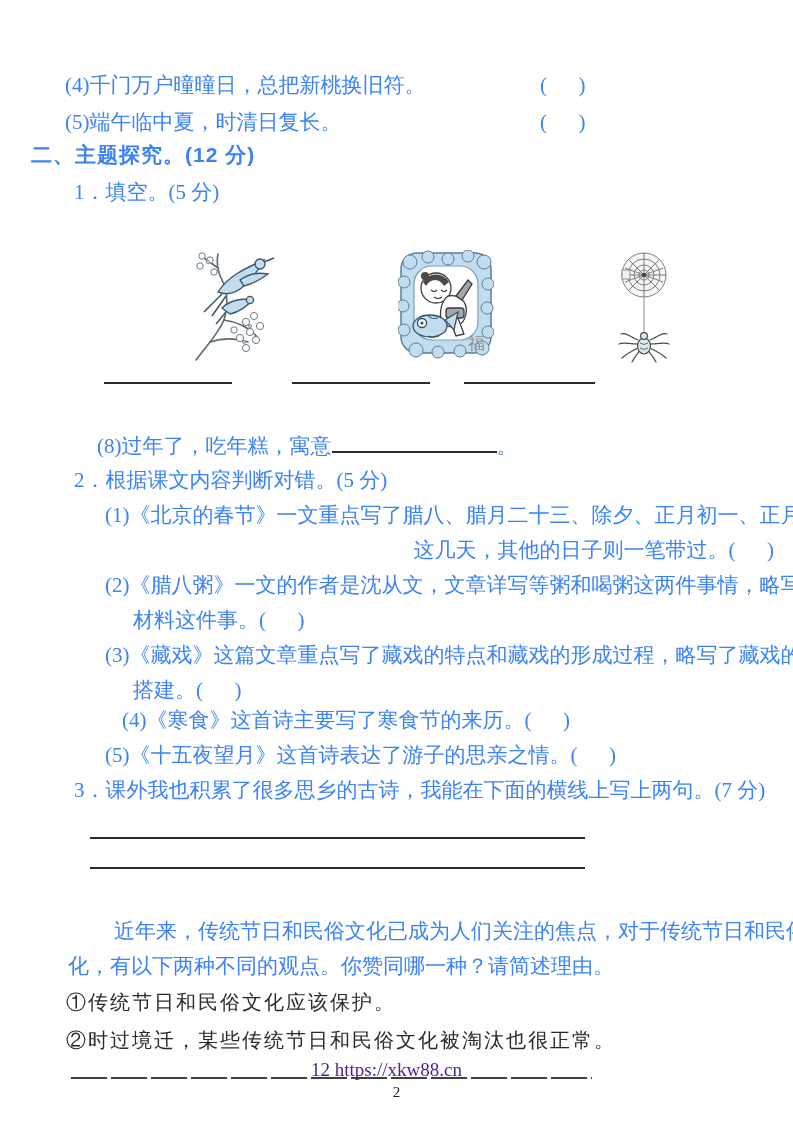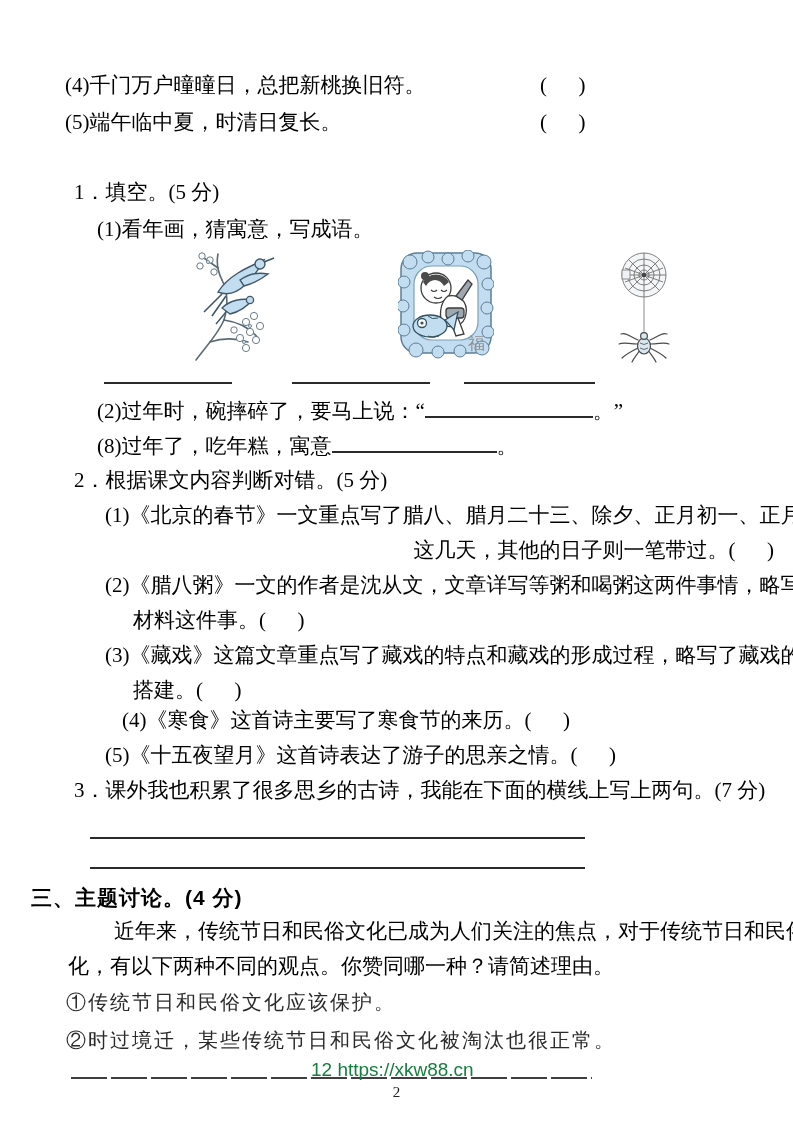--- a/index.html
+++ b/index.html
@@ -16,7 +16,7 @@
     font-size:21px;
     line-height:27px;
     white-space:pre;
-    color:#000000;
+    color:#3b82f6;
   }
   .heading{
     font-family:"Liberation Sans","DejaVu Sans",sans-serif;

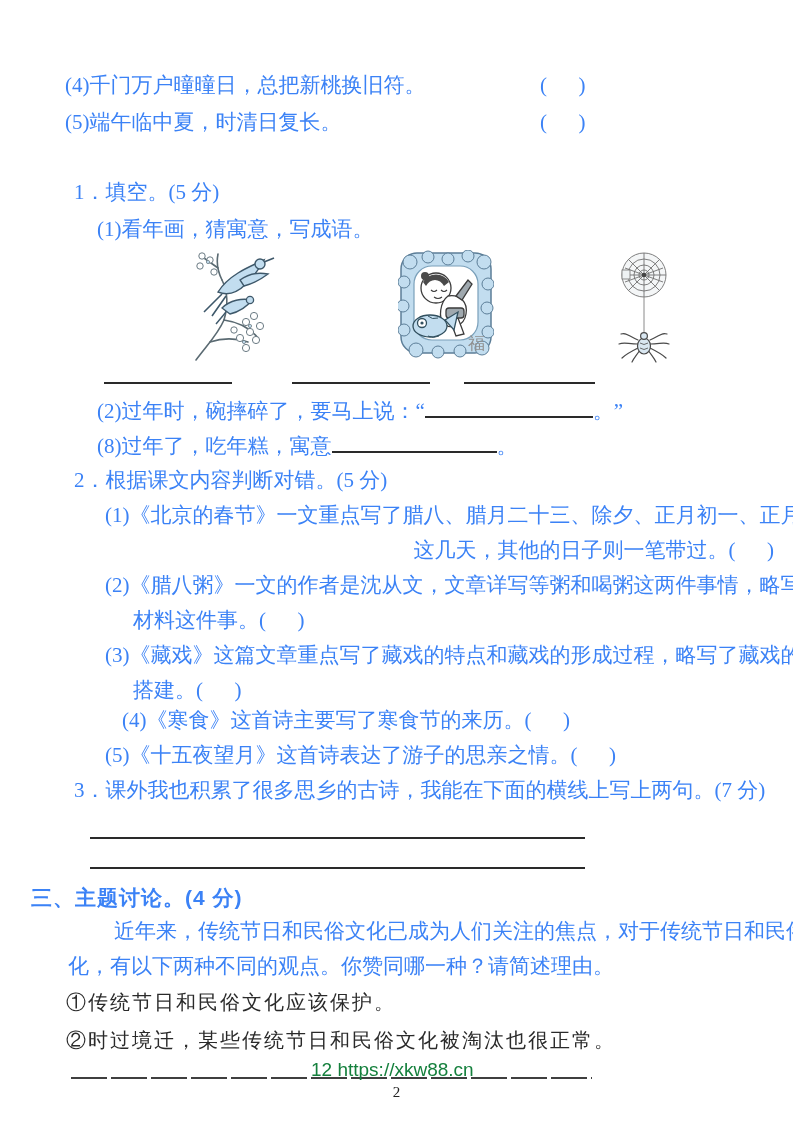--- a/index.html
+++ b/index.html
@@ -71,6 +71,7 @@
   <div class="ln" style="top:109px;left:65px">(5)端午临中夏，时清日复长。</div>
   <div class="ln" style="top:109px;left:540px">(      )</div>
 
+  <div class="ln heading" style="top:141px;left:31px">二、主题探究。(12 分)</div>
   <div class="ln" style="top:179px;left:74px">1．填空。(5 分)</div>
   <div class="ln" style="top:216px;left:97px">(1)看年画，猜寓意，写成语。</div>
 

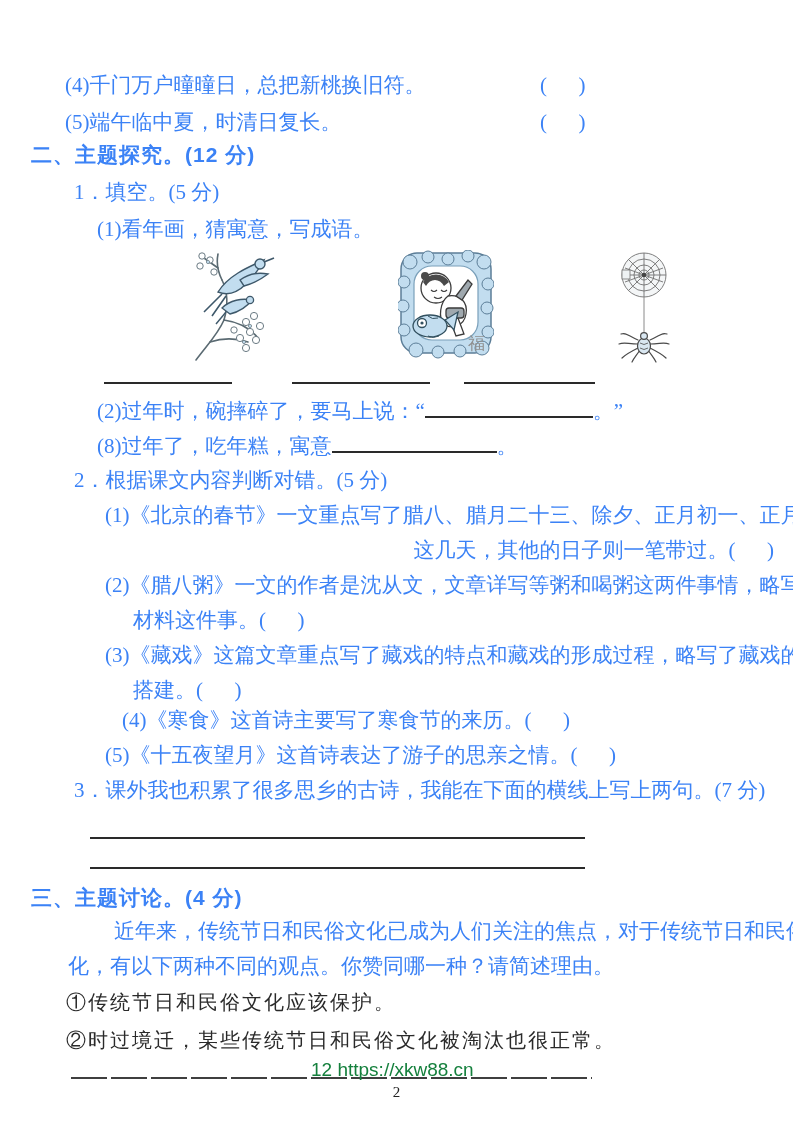--- a/index.html
+++ b/index.html
@@ -73,7 +73,6 @@
 
   <div class="ln heading" style="top:141px;left:31px">二、主题探究。(12 分)</div>
   <div class="ln" style="top:179px;left:74px">1．填空。(5 分)</div>
-  <div class="ln" style="top:216px;left:97px">(1)看年画，猜寓意，写成语。</div>
 
   <div class="pic" style="top:246px;left:188px">
     <svg width="94" height="120" viewBox="0 0 94 120">

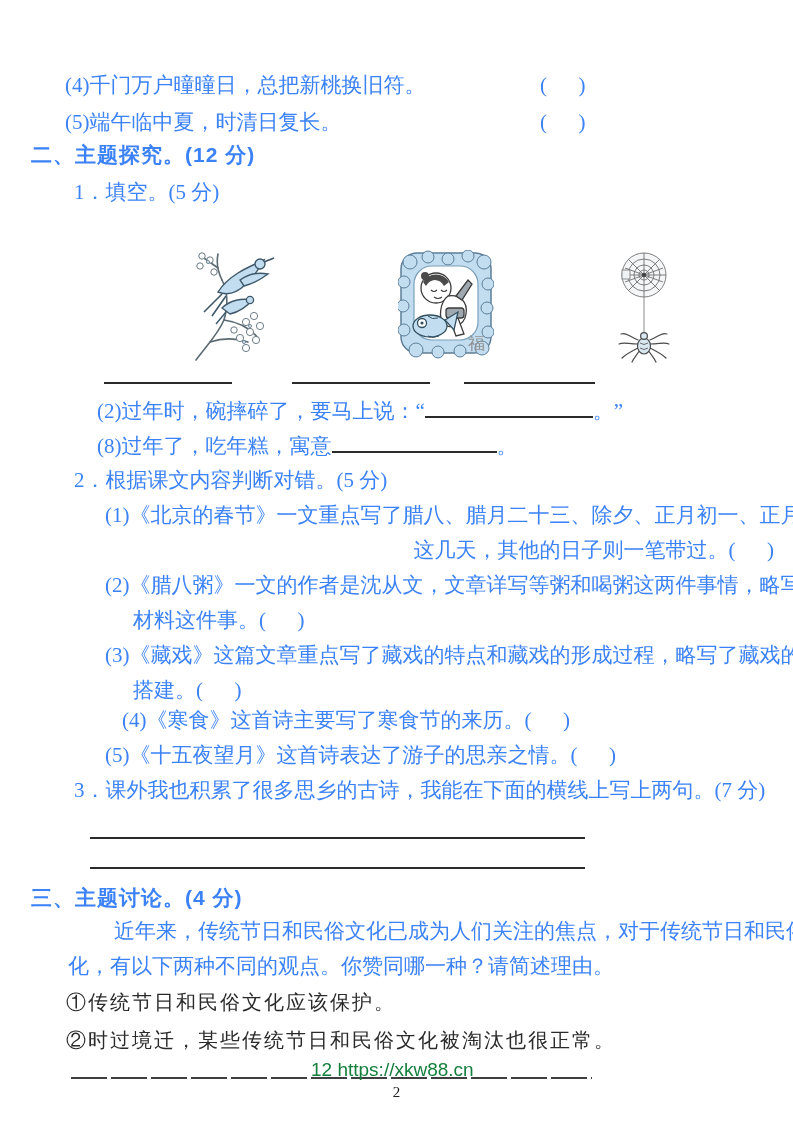--- a/index.html
+++ b/index.html
@@ -204,7 +204,6 @@
   <div class="blankline" style="top:368px;left:292px;width:138px"></div>
   <div class="blankline" style="top:368px;left:464px;width:131px"></div>
 
-  <div class="ln" style="top:396px;left:97px"><span>(2)过年时，碗摔碎了，要马上说：“</span><span class="blank" style="width:168px"></span><span>。”</span></div>
 
   <div class="ln" style="top:431px;left:97px"><span>(8)过年了，吃年糕，寓意</span><span class="blank" style="width:165px"></span><span>。</span></div>
 

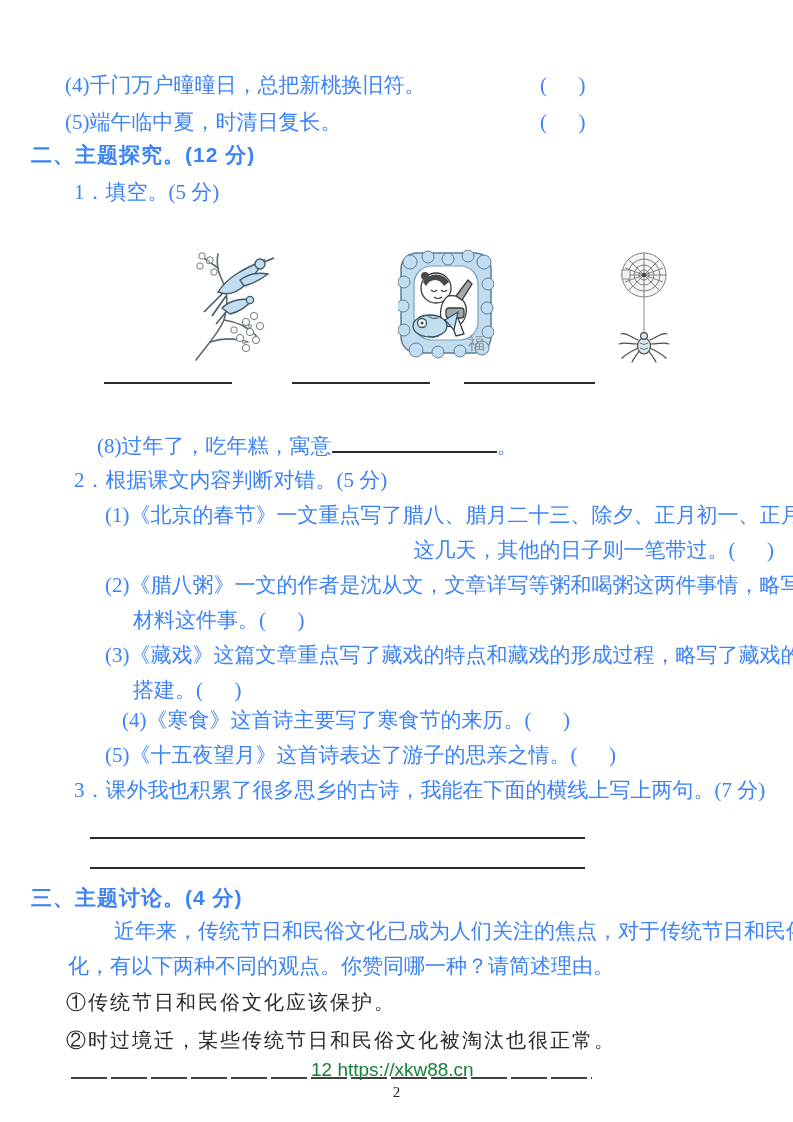--- a/index.html
+++ b/index.html
@@ -221,7 +221,6 @@
   <div class="blankline" style="top:823px;left:90px;width:495px"></div>
   <div class="blankline" style="top:853px;left:90px;width:495px"></div>
 
-  <div class="ln heading" style="top:884px;left:31px">三、主题讨论。(4 分)</div>
   <div class="ln" style="top:918px;left:114px">近年来，传统节日和民俗文化已成为人们关注的焦点，对于传统节日和民俗文</div>
   <div class="ln" style="top:953px;left:68px">化，有以下两种不同的观点。你赞同哪一种？请简述理由。</div>
   <div class="ln kaiti" style="top:989px;left:66px">①传统节日和民俗文化应该保护。</div>

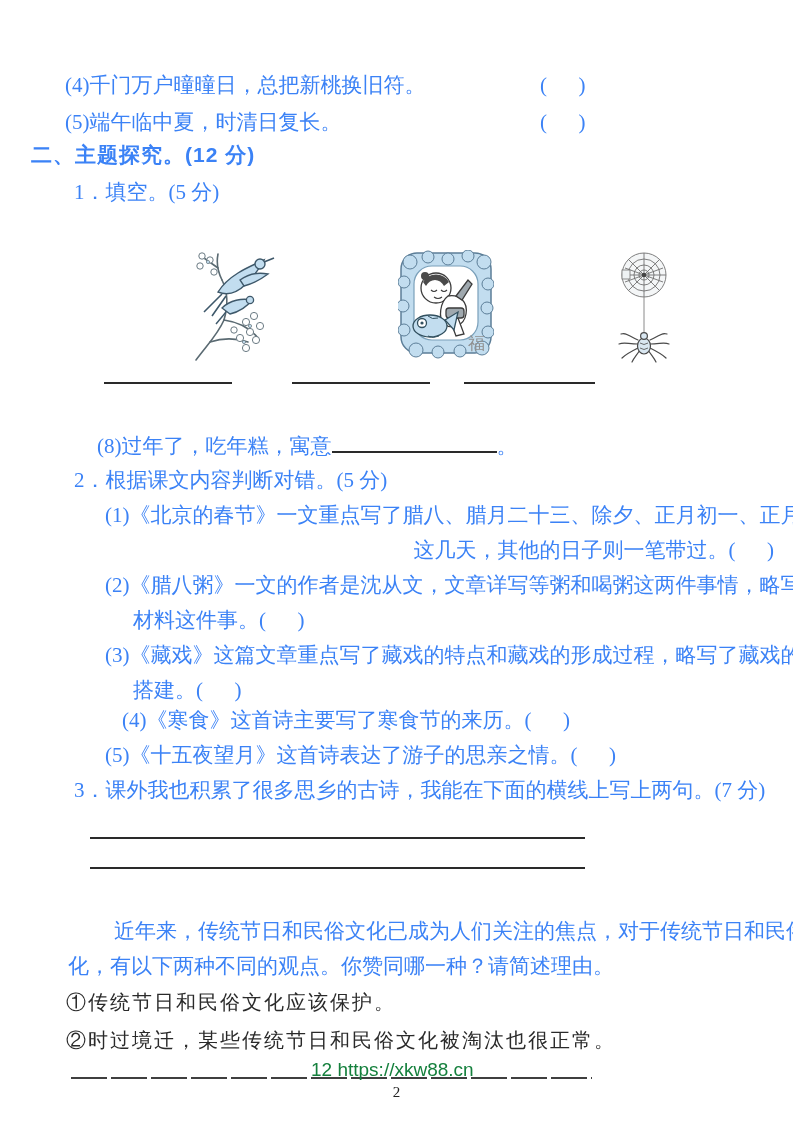--- a/index.html
+++ b/index.html
@@ -48,9 +48,9 @@
   }
   .watermark{
     position:absolute;
-    font-family:Liberation Sans, sans-serif;
+    font-family:Liberation Serif, serif;
     font-size:19px;
-    color:#15803d;
+    color:#4c1d95;
     white-space:pre;
   }
   .pagenum{

